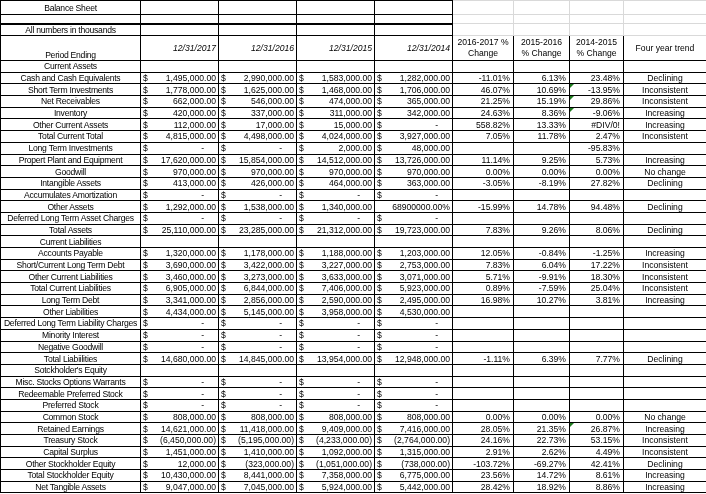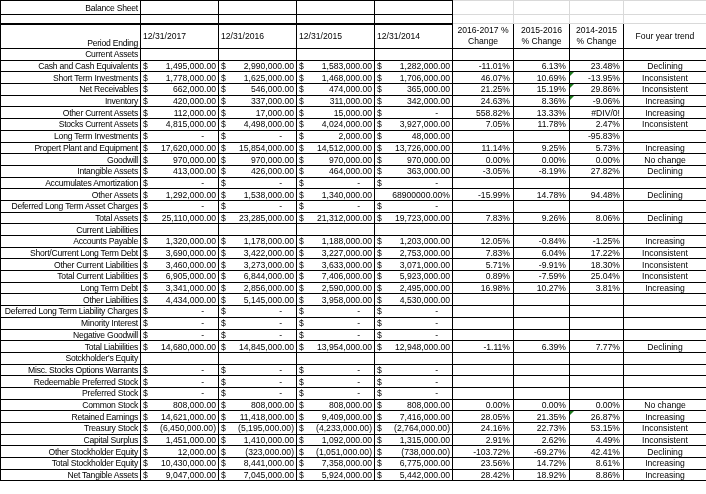--- a/index.html
+++ b/index.html
@@ -25,7 +25,7 @@
   tr.r2 td.bb { border-bottom:2px solid #000; }
   tr.r3 td { height:12px; }
   tr.rhead td { height:25px; }
-  td.lab { text-align:right; letter-spacing:-0.25px; }
+  td.lab { text-align:center; letter-spacing:-0.25px; }
   td.g { border-color:#d9d9d9; }
   td.m .money { display:flex; justify-content:space-between; align-items:center; }
   td.m .val.dash { padding-right:12px; }

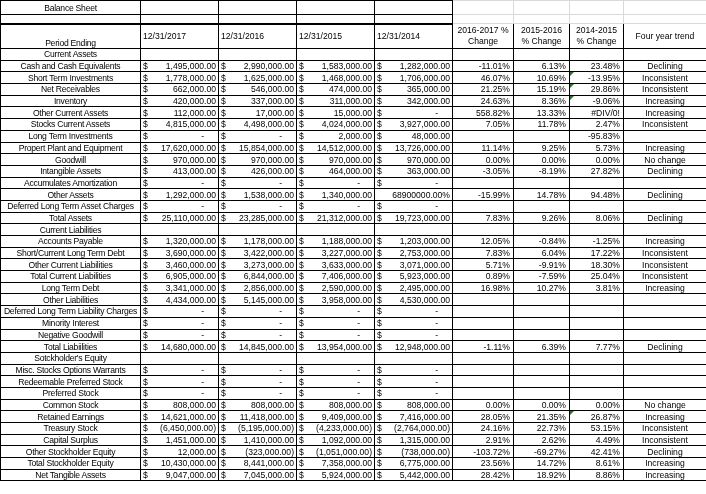--- a/index.html
+++ b/index.html
@@ -80,6 +80,17 @@
         <td class="g"></td>
         <td class="g"></td>
       </tr>
+      <tr class="r3">
+        <td class="lab">All numbers in thousands</td>
+        <td class="m"></td>
+        <td class="m"></td>
+        <td class="m"></td>
+        <td class="m"></td>
+        <td class="g"></td>
+        <td class="g"></td>
+        <td class="g"></td>
+        <td class="g"></td>
+      </tr>
       <tr class="rhead">
         <td class="lab pe">Period Ending</td>
         <td class="date">12/31/2017</td>

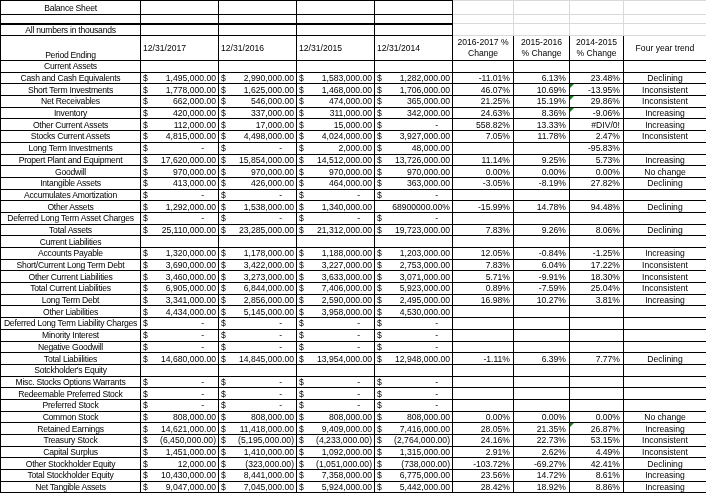--- a/index.html
+++ b/index.html
@@ -32,7 +32,7 @@
   td.m .val.nodollar { margin-left:auto; }
   td.p { text-align:right; padding-right:3px; }
   td.t { text-align:center; }
-  tr.rhead td.date { text-align:left; vertical-align:middle; }
+  tr.rhead td.date { text-align:right; vertical-align:middle;font-style:italic; }
   tr.rhead td.pe { vertical-align:bottom; }
   tr.rhead td.ph { text-align:center; white-space:normal; line-height:11px;margin-left:36px; }
   tr.rhead td.tt { text-align:center; }

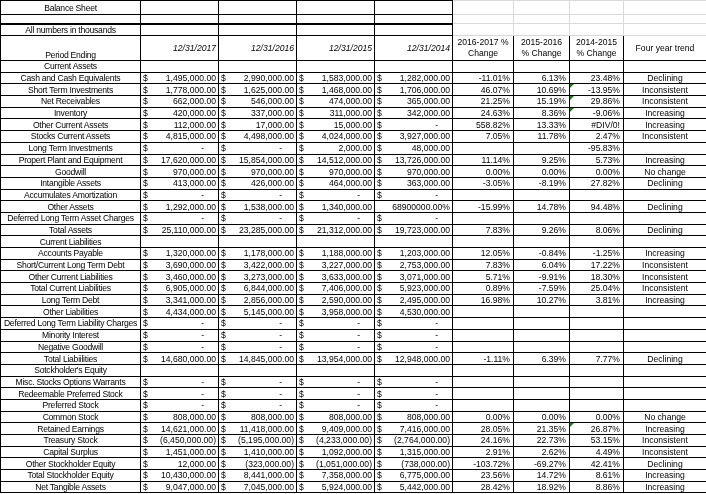--- a/index.html
+++ b/index.html
@@ -271,7 +271,7 @@
           <td class="t">Increasing</td>
         </tr>
         <tr>
-          <td class="lab">Stocks Current Assets</td>
+          <td class="lab">Total Current Total</td>
           <td class="m">
             <span class="money">
               <span class="cur">$</span>

